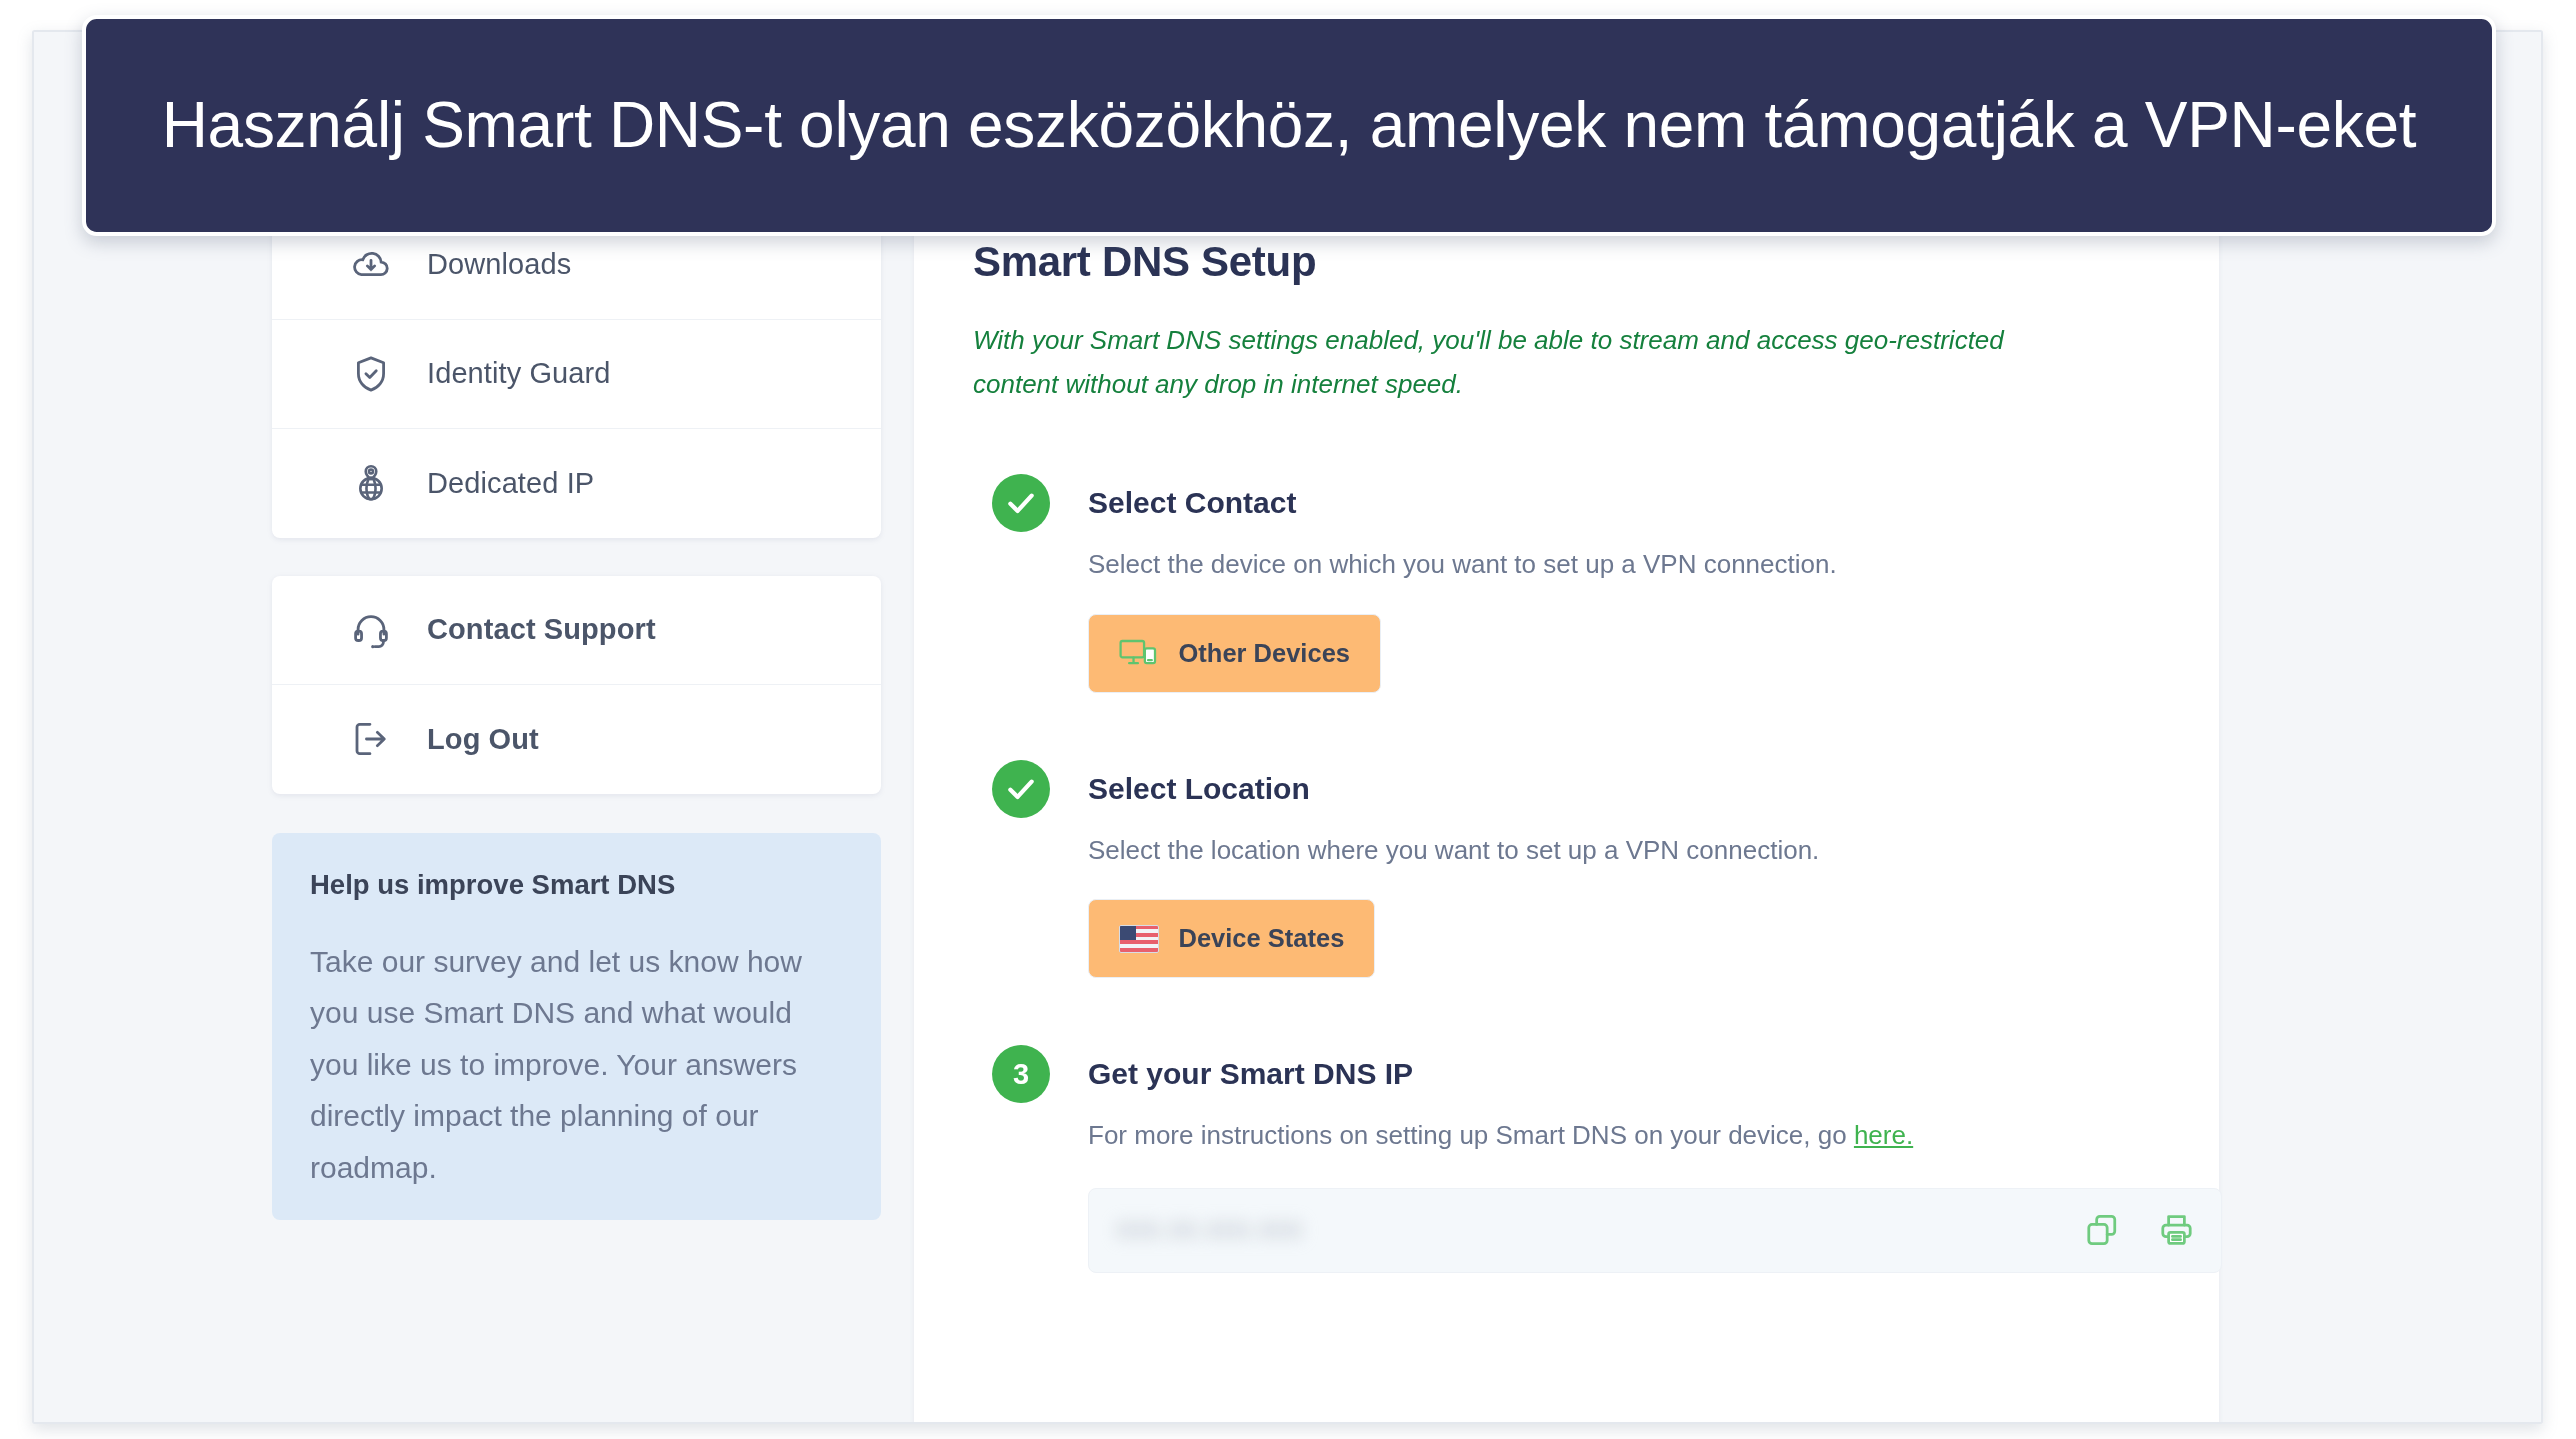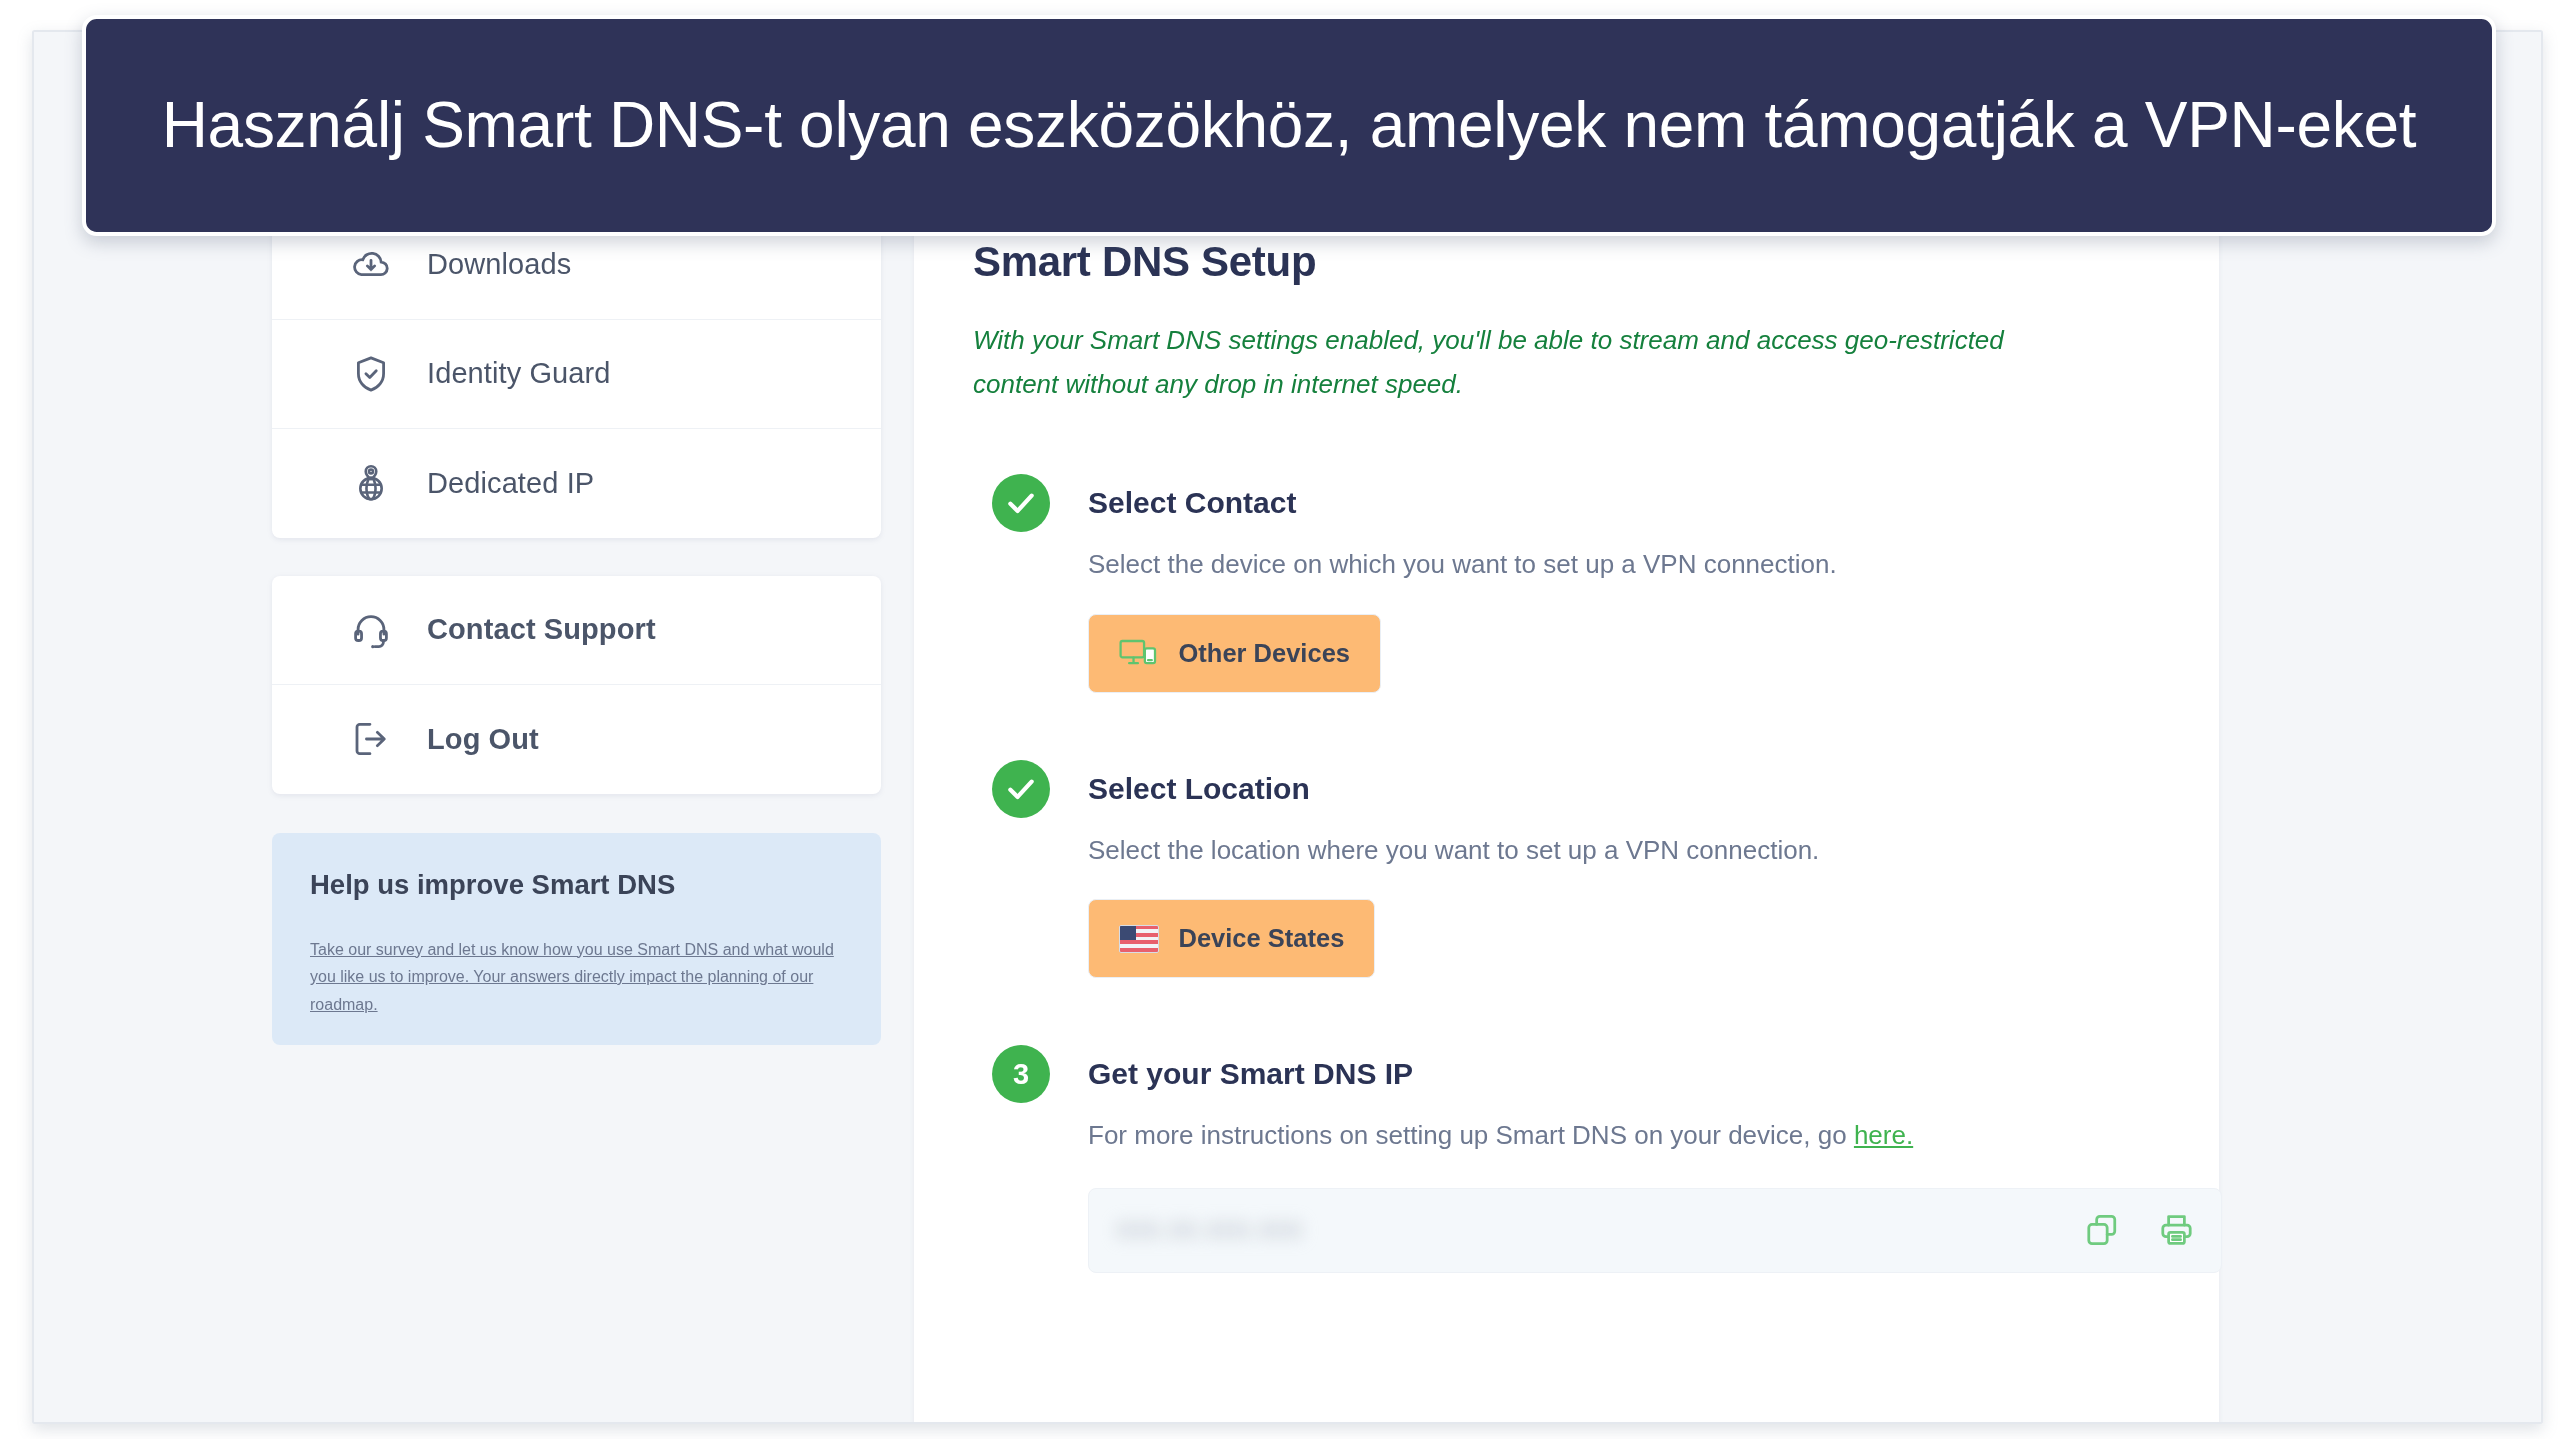--- a/index.html
+++ b/index.html
@@ -90,10 +90,9 @@
     margin-bottom: 35px;
   }
   #help-body {
-    font-size: 16px;
+    font-size: 30px;
     line-height: 1.72;
     color: #6d7890;
-    text-decoration: underline;
   }
 
   

